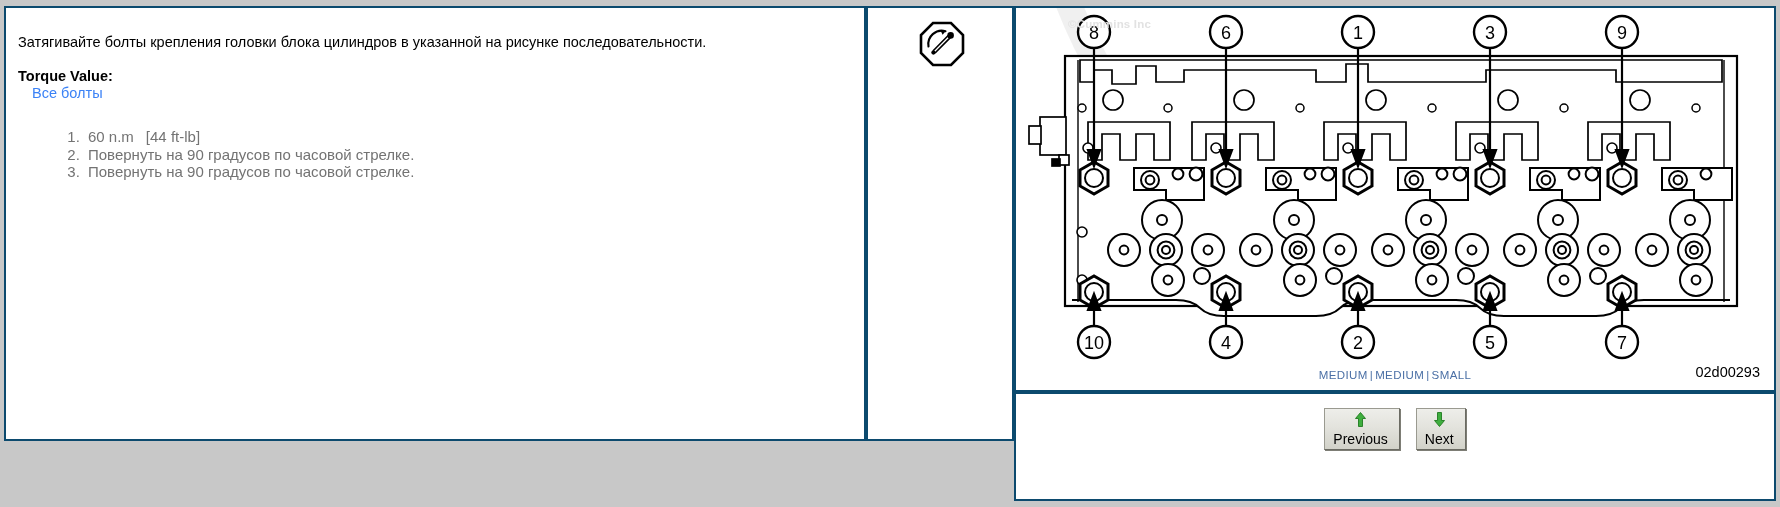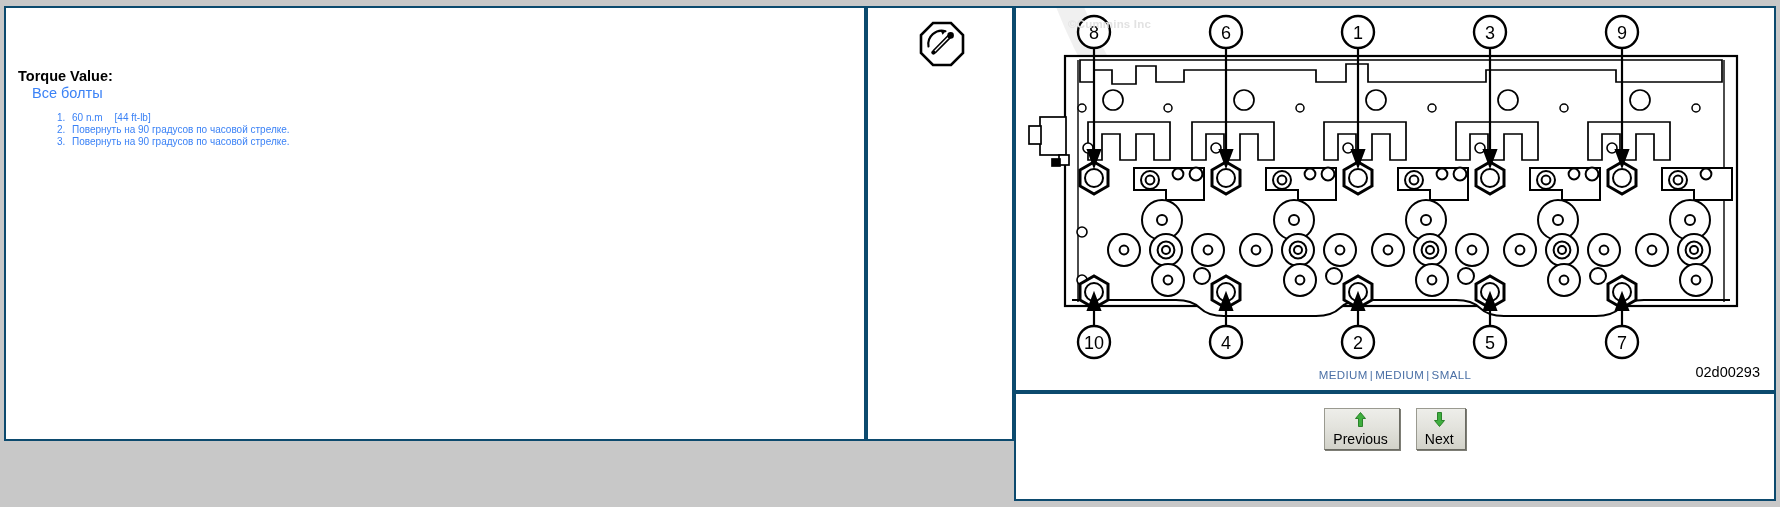--- a/index.html
+++ b/index.html
@@ -184,6 +184,7 @@
 <div id="page">
 
   <div class="pane" id="text-pane">
+    <div id="intro-line">Затягивайте болты крепления головки блока цилиндров в указанной на рисунке последовательности.</div>
     <div id="torque-label">Torque Value:</div>
     <div id="torque-scope">Все болты</div>
     <ol id="steps">

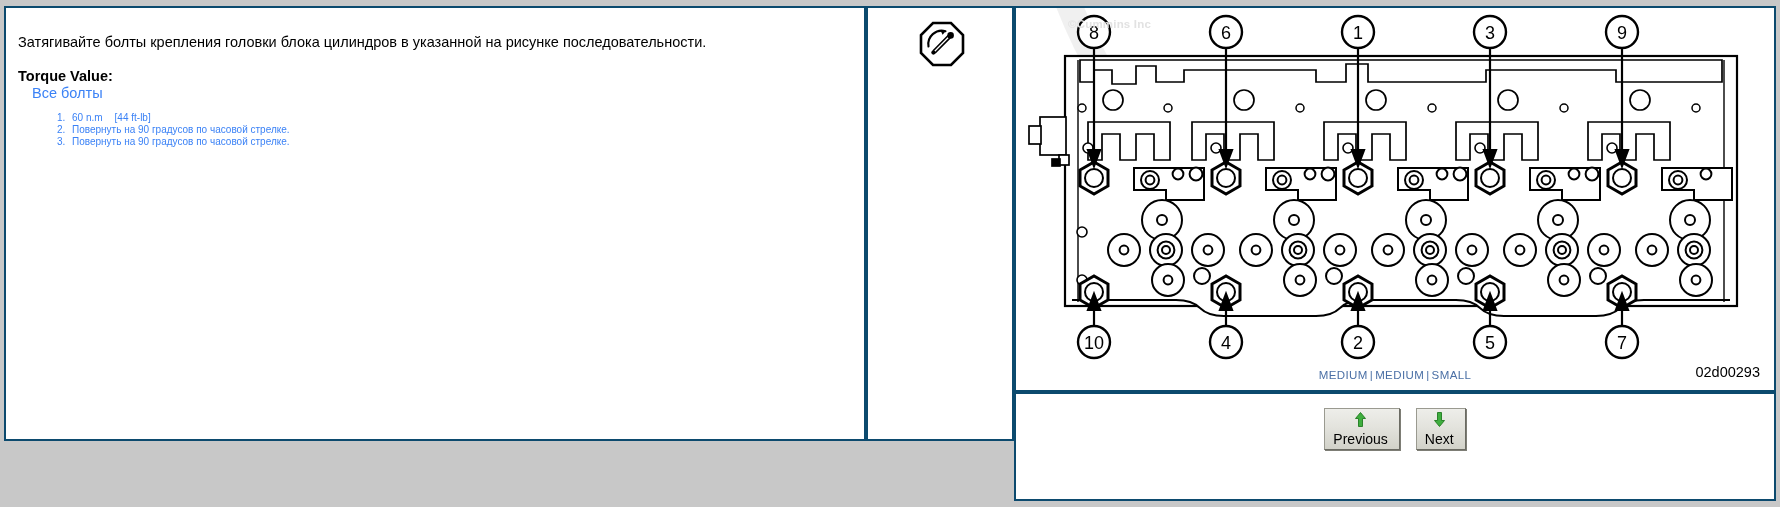--- a/index.html
+++ b/index.html
@@ -81,10 +81,10 @@
     position: absolute;
     left: 30px;
     top: 104px;
-    margin: 0;
+    margin: 16px;
     padding-left: 32px;
-    font-size: 10px;
-    color: #3b82f6;
+    font-size: 15px;
+    color: #737373;
     line-height: 1.18;
   }
   #steps li {

